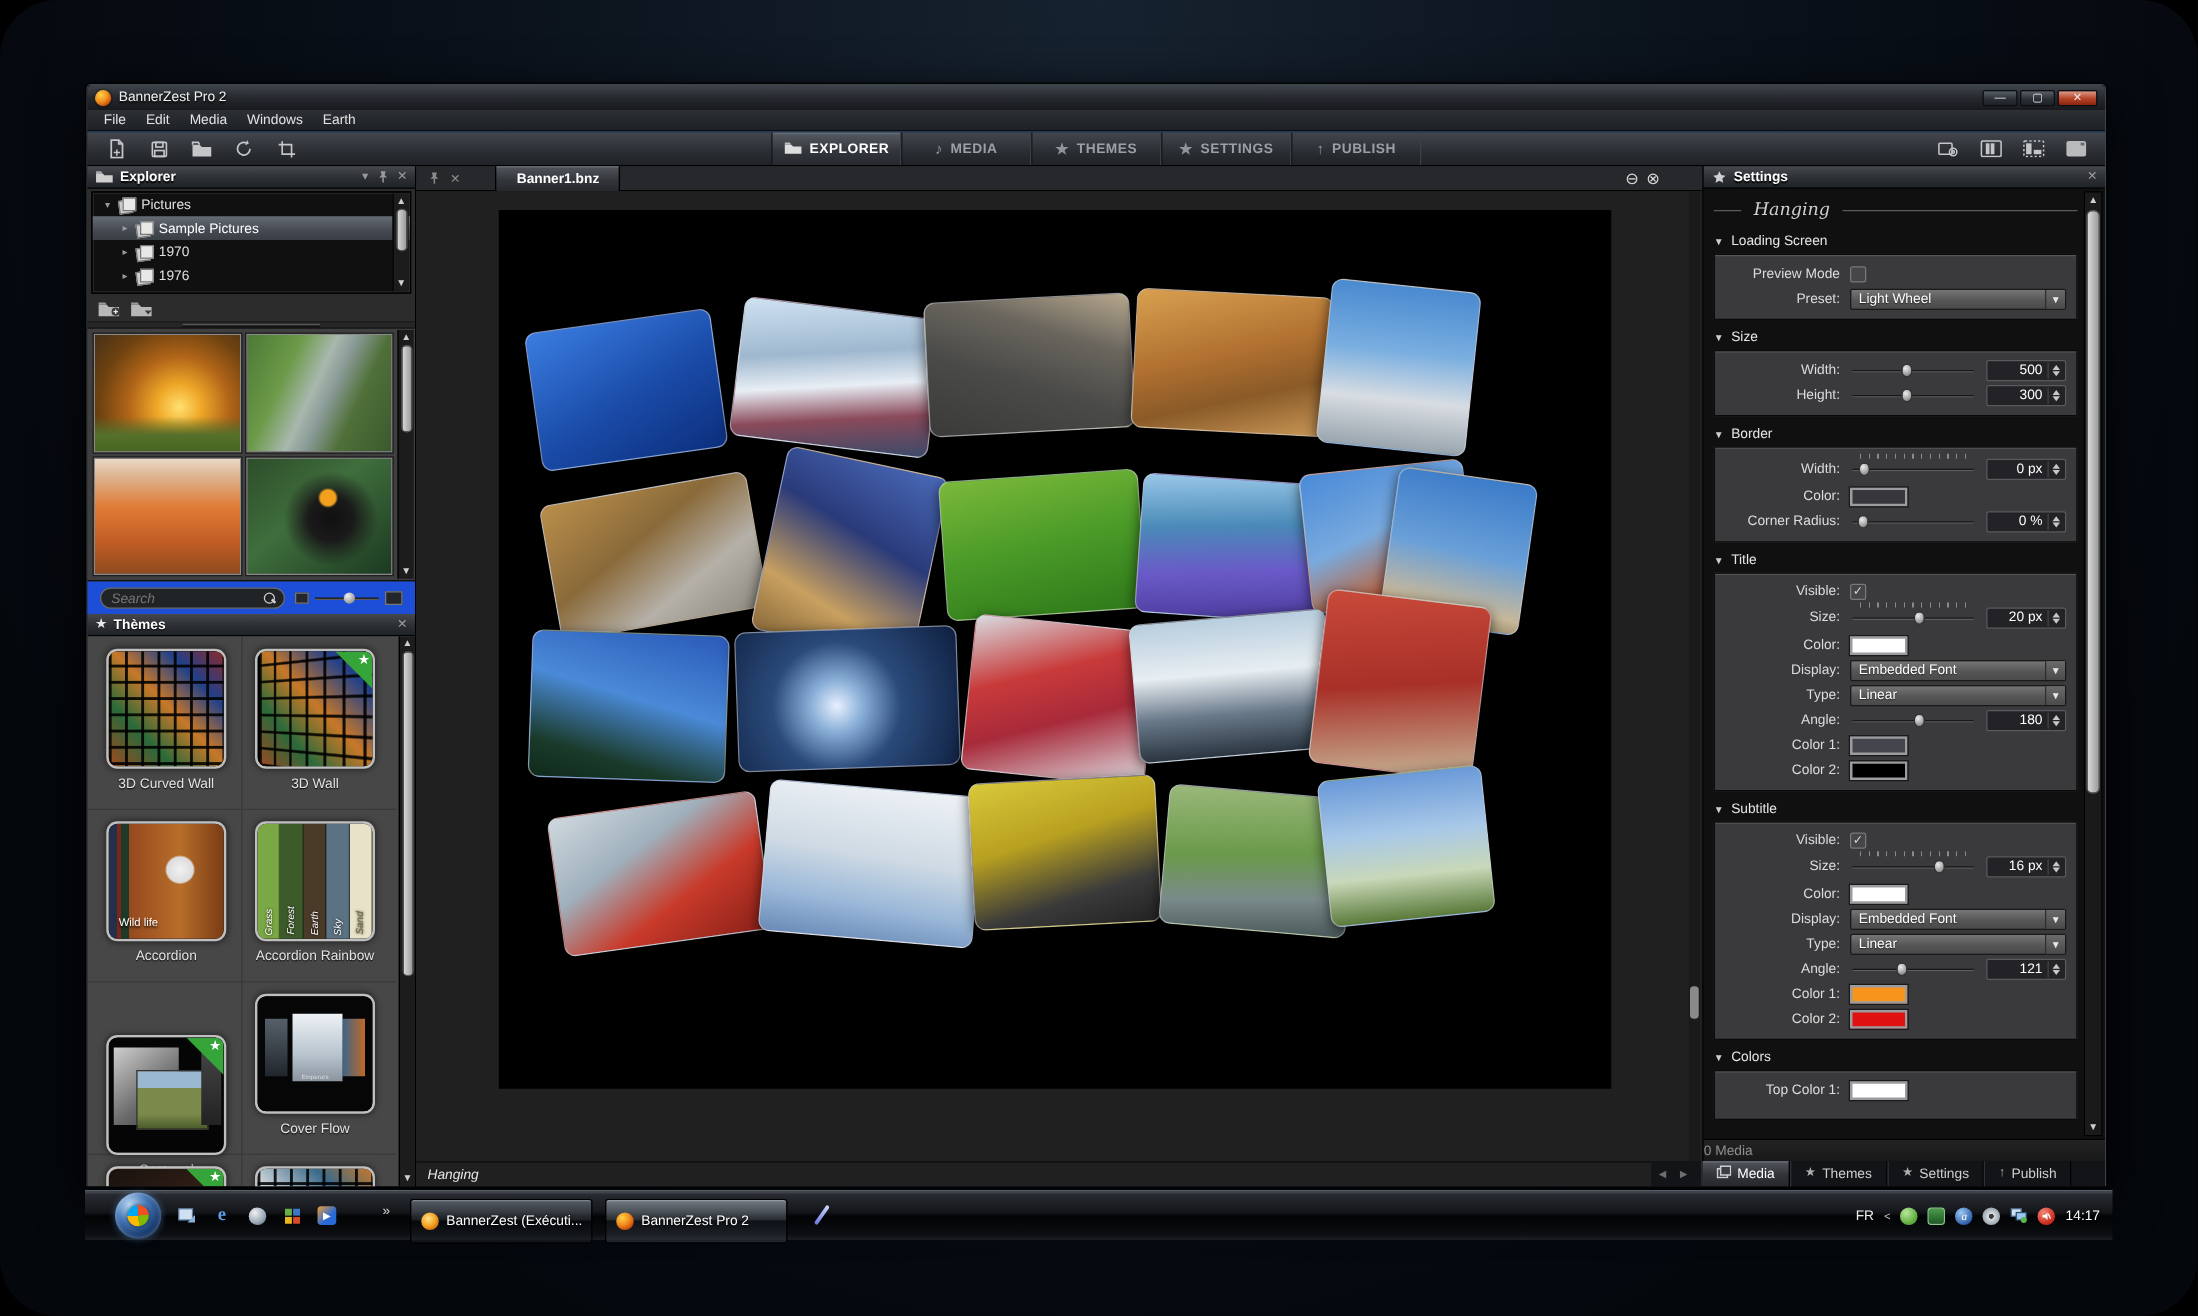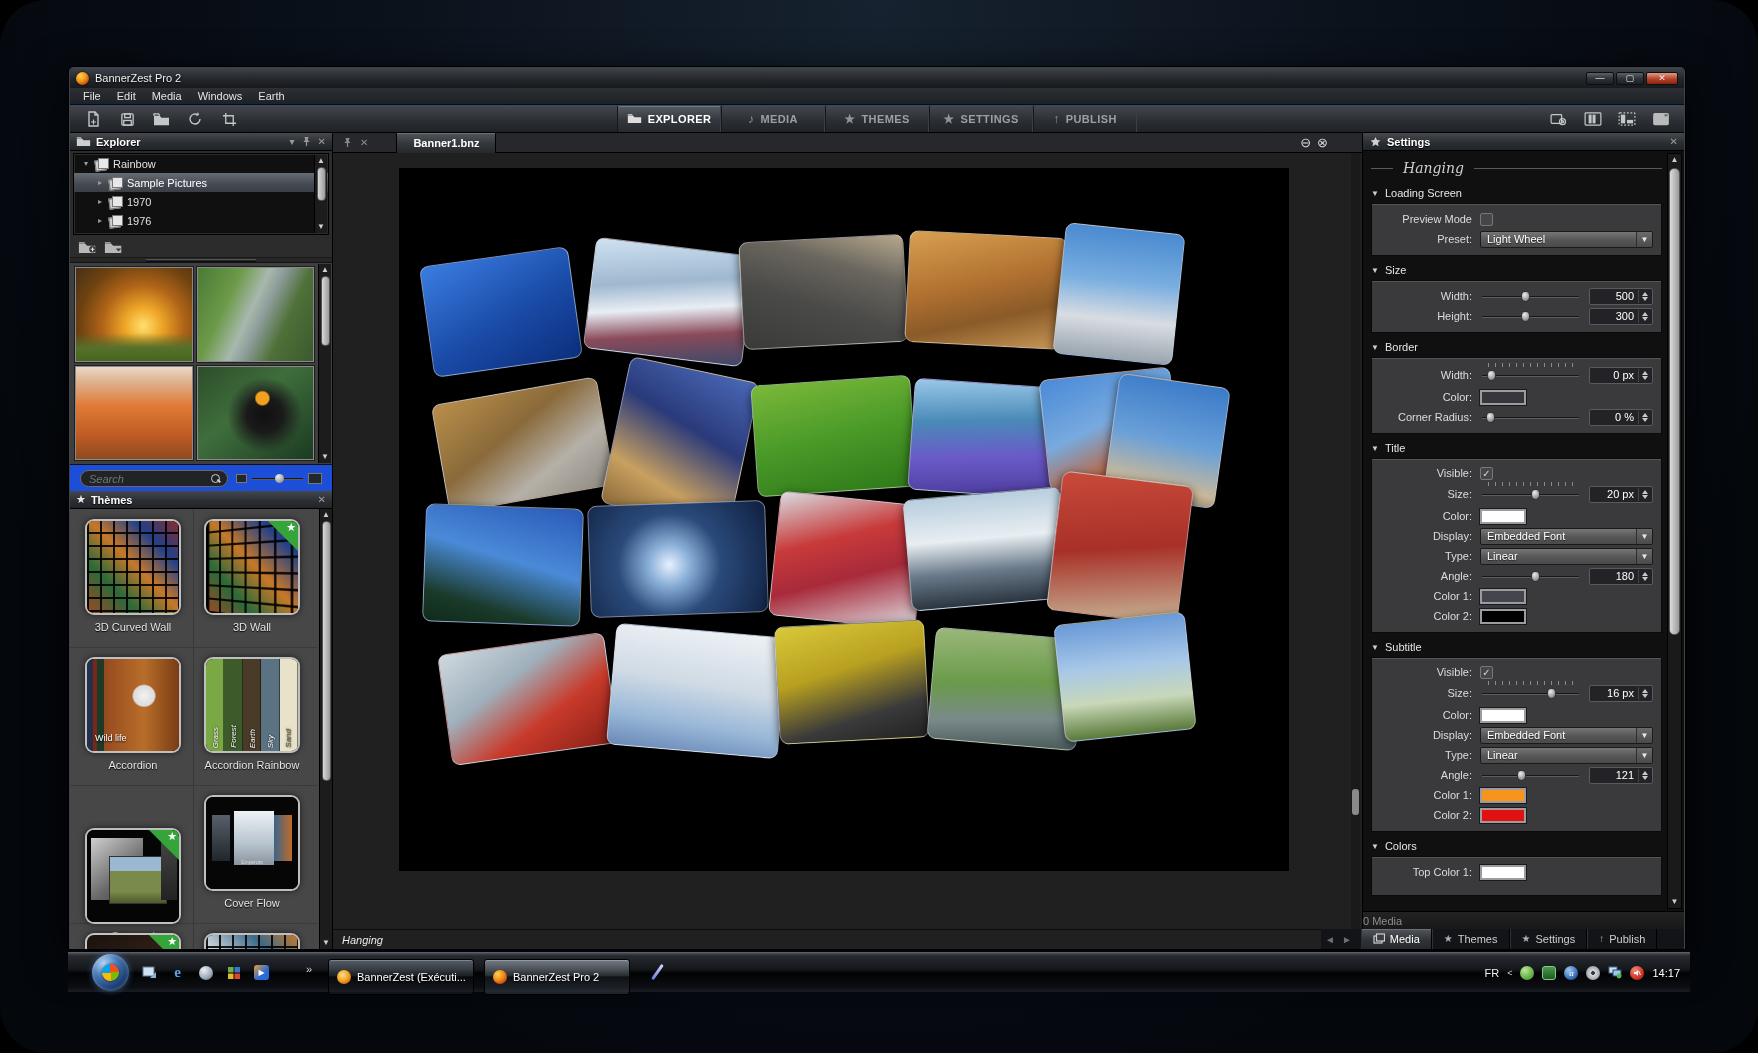--- a/index.html
+++ b/index.html
@@ -344,7 +344,7 @@
         <div class="trow">
           <span class="twist">▾</span>
           <span class="pic-ic"></span>
-          <span>Rainbow</span>
+          <span>Pictures</span>
         </div>
         <div class="trow child selected">
           <span class="twist">▸</span>

